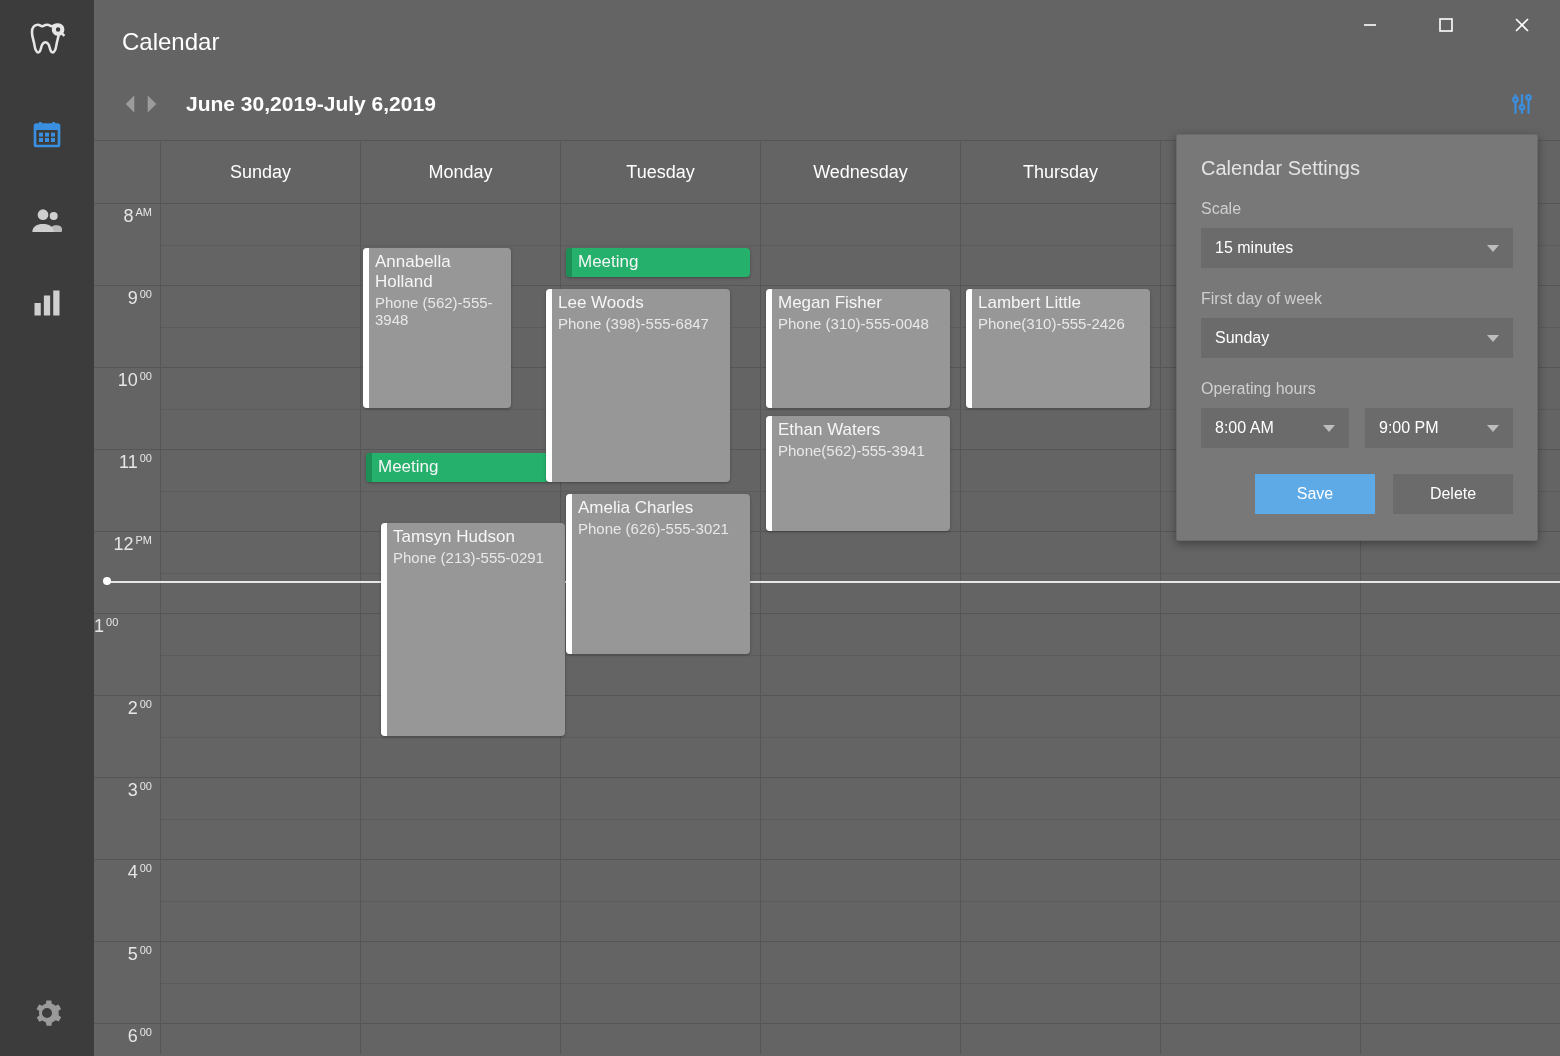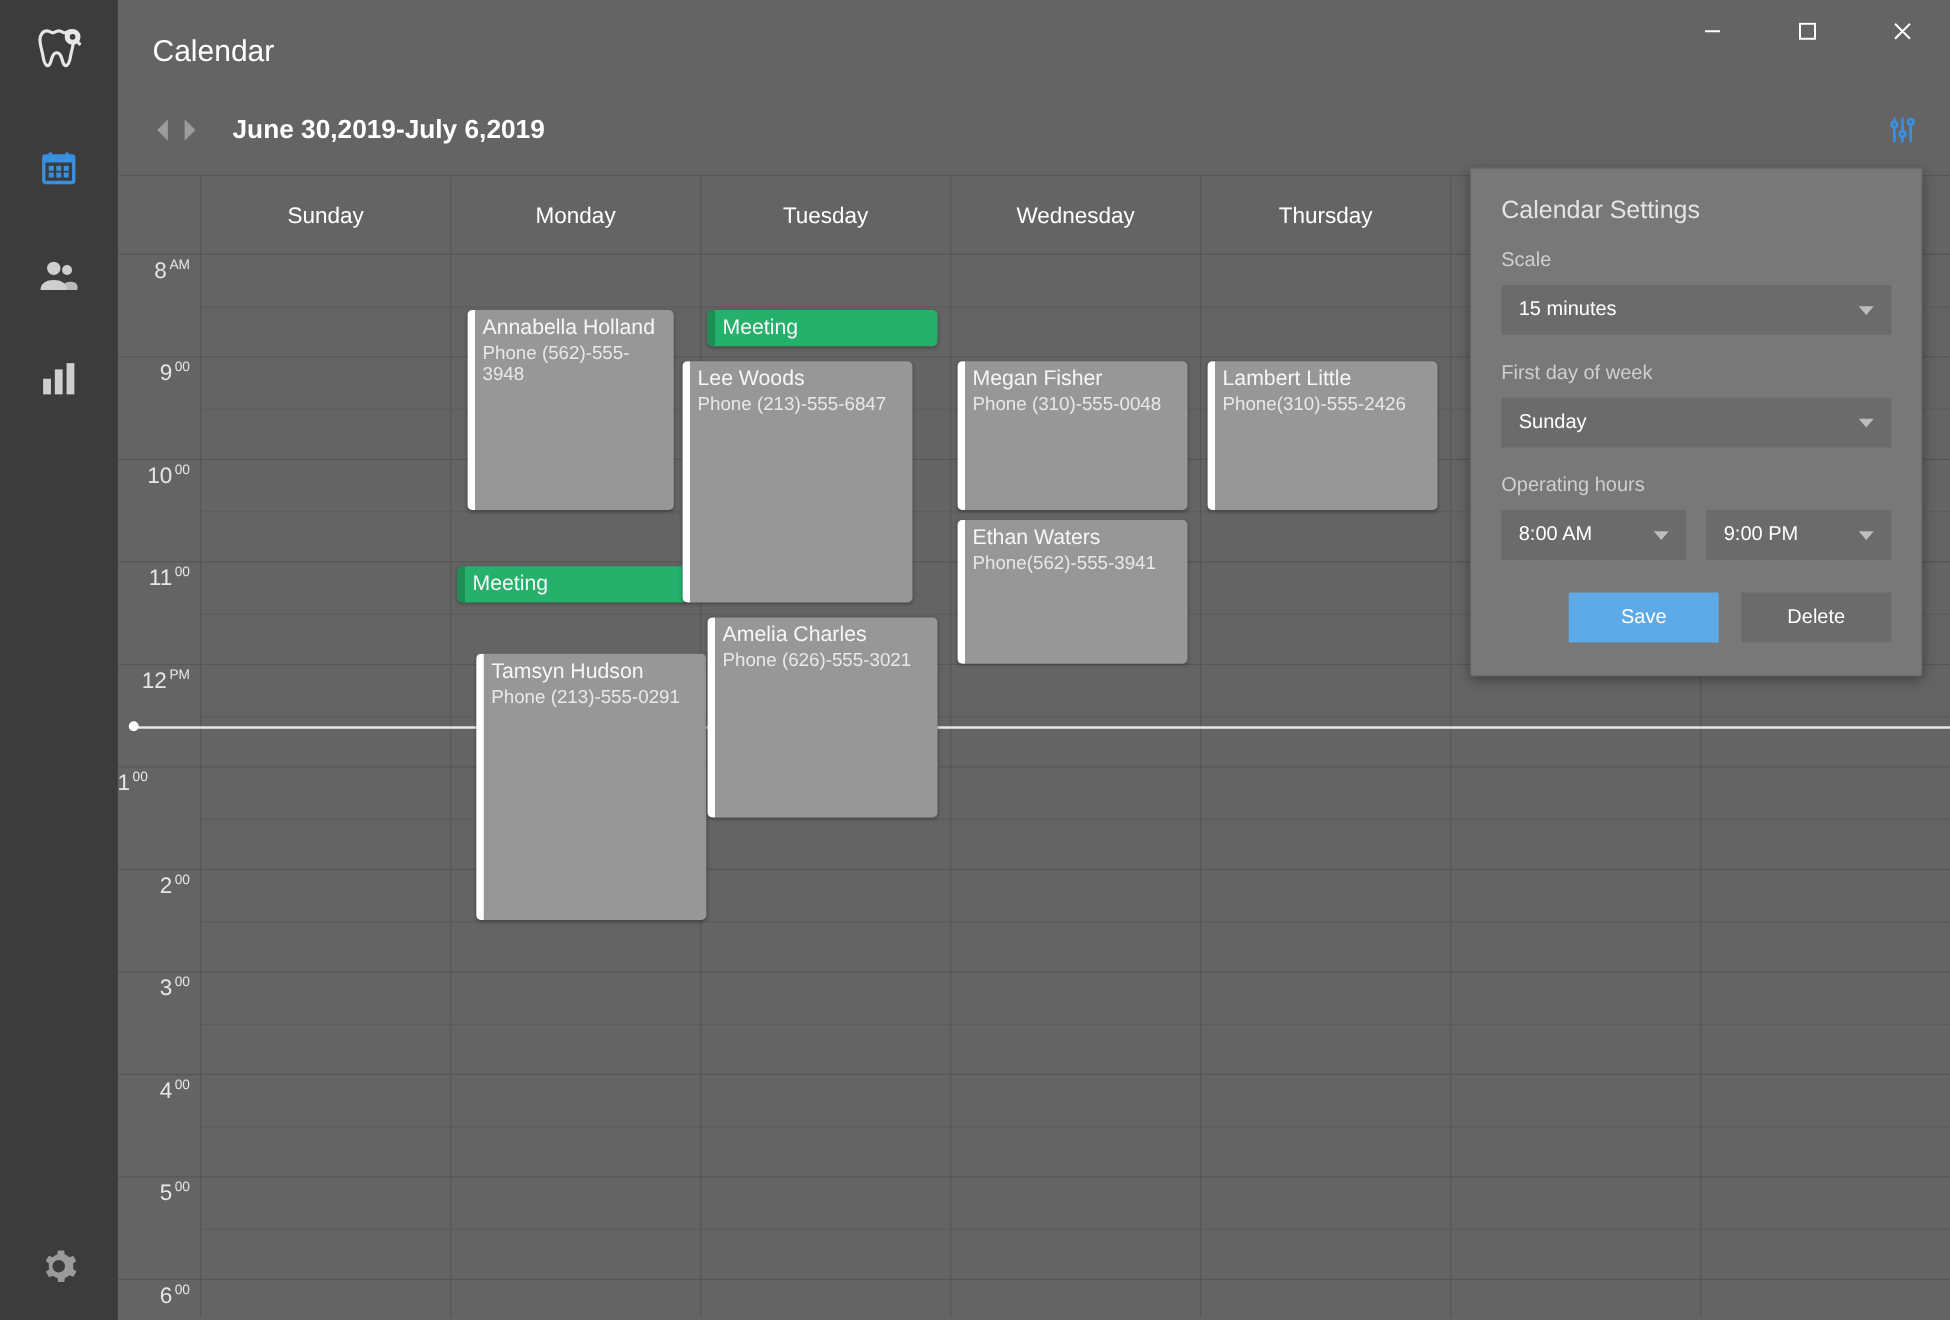--- a/index.html
+++ b/index.html
@@ -215,7 +215,7 @@
           </div>
           <div class="now-line" style="top: 377.2px;"></div>
           <div class="now-dot" style="top: 377.2px;"></div>
-          <div class="event" style="left: 280px; top: 44px; width: 165px; height: 160px;">
+          <div class="event" style="left: 269px; top: 44px; width: 148px; height: 160px;">
             <div class="stripe"></div>
             <div class="content">
               <div class="ev-title">Annabella Holland</div>

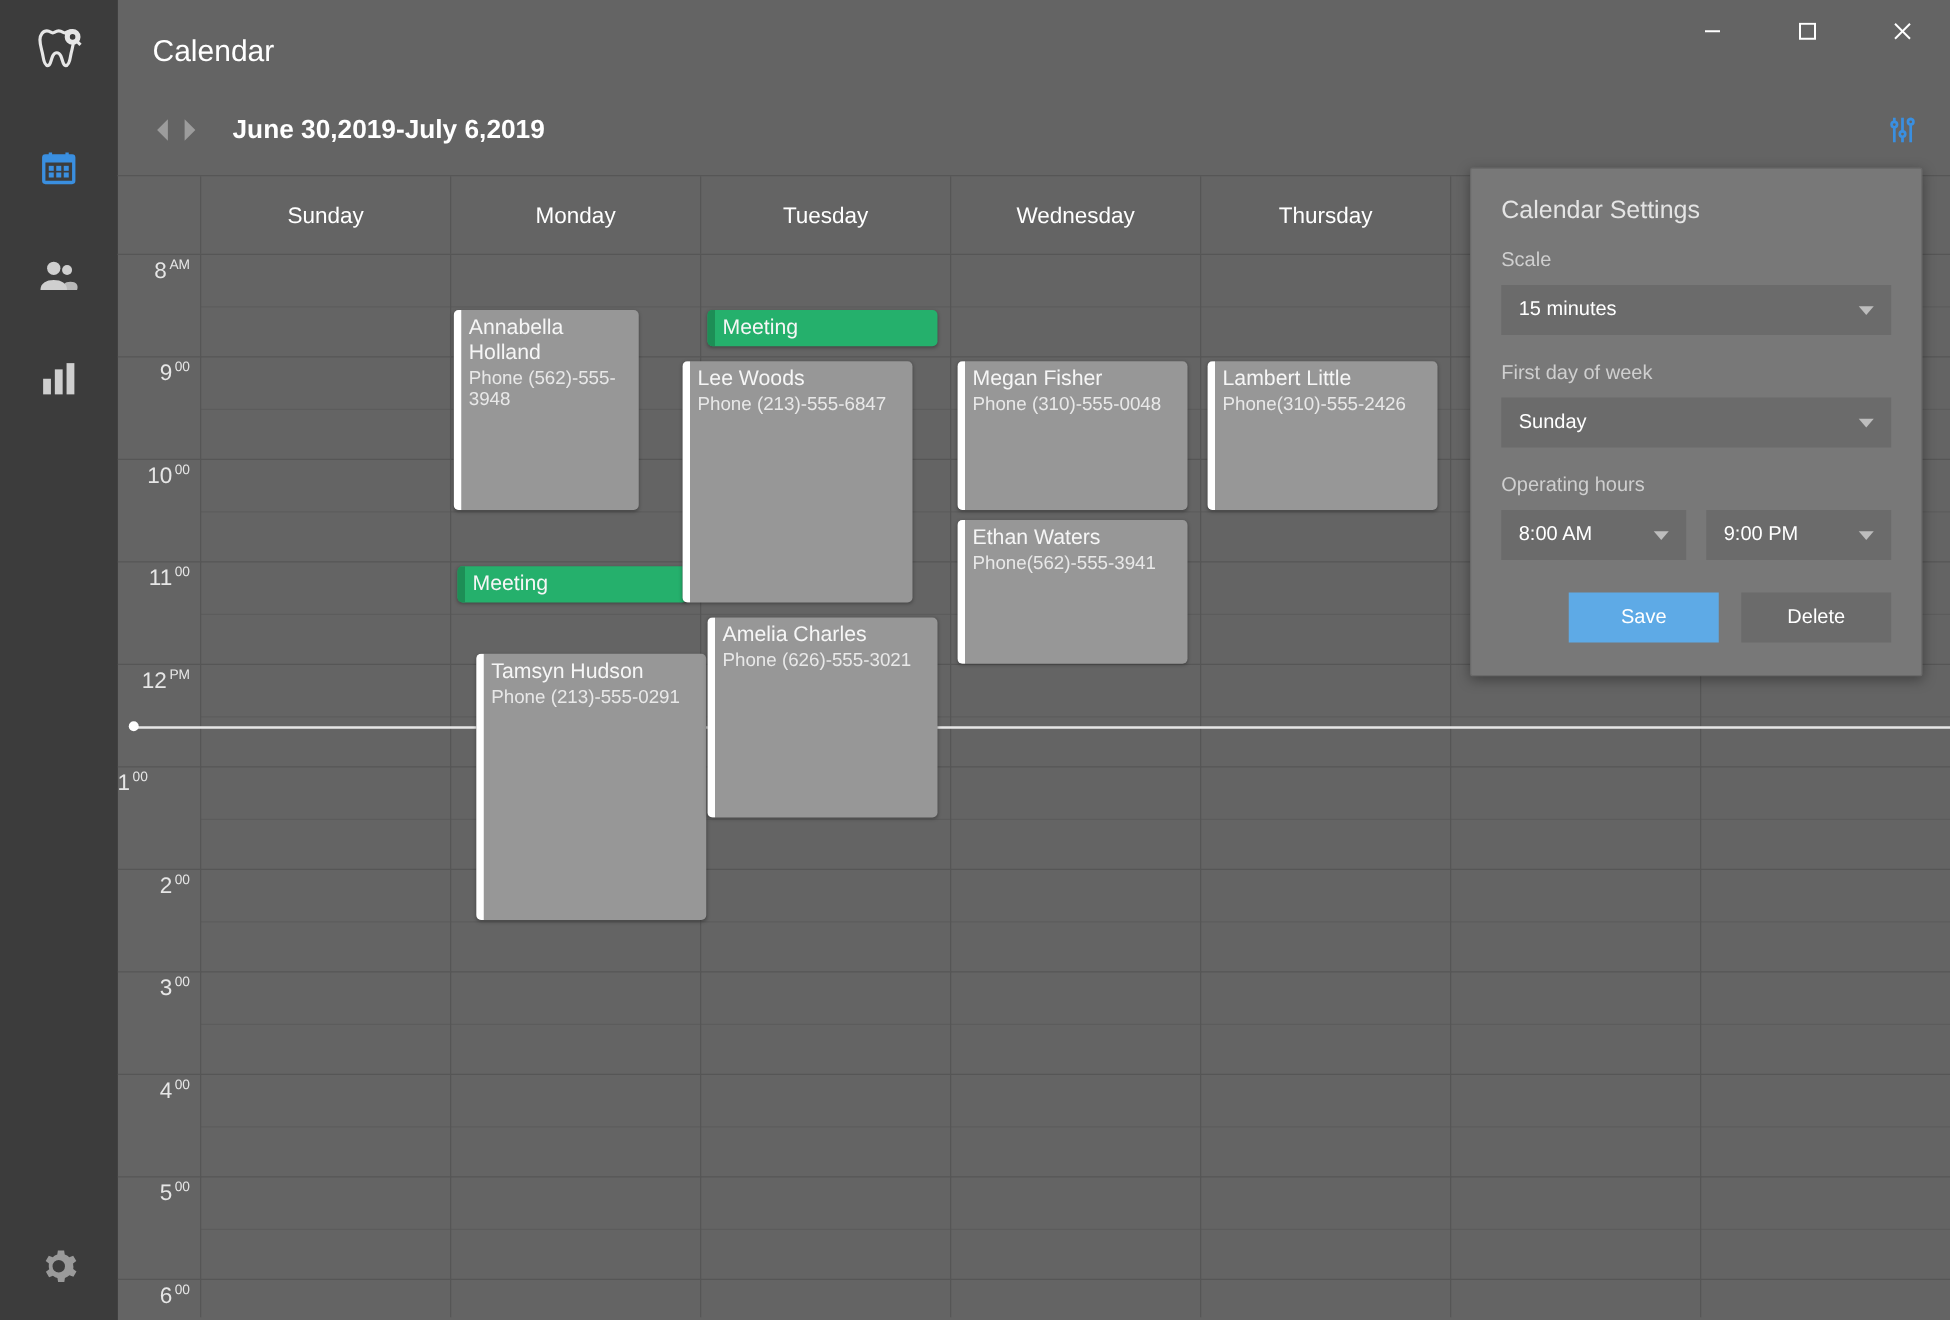--- a/index.html
+++ b/index.html
@@ -245,7 +245,7 @@
             <div class="stripe"></div>
             <div class="content">
               <div class="ev-title">Lee Woods</div>
-              <div class="ev-sub">Phone (213)-555-6847</div>
+              <div class="ev-sub">Phone (398)-555-6847</div>
             </div>
           </div>
           <div class="event" style="left: 472px; top: 290px; width: 184px; height: 160px;">

